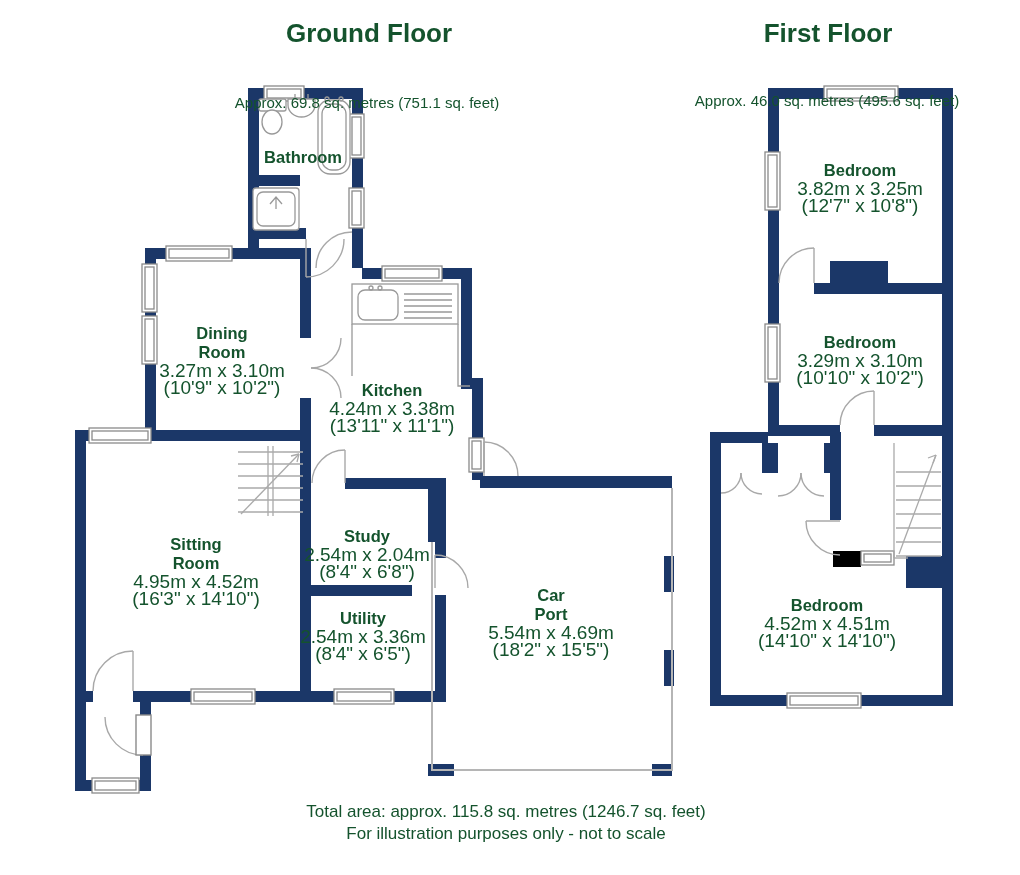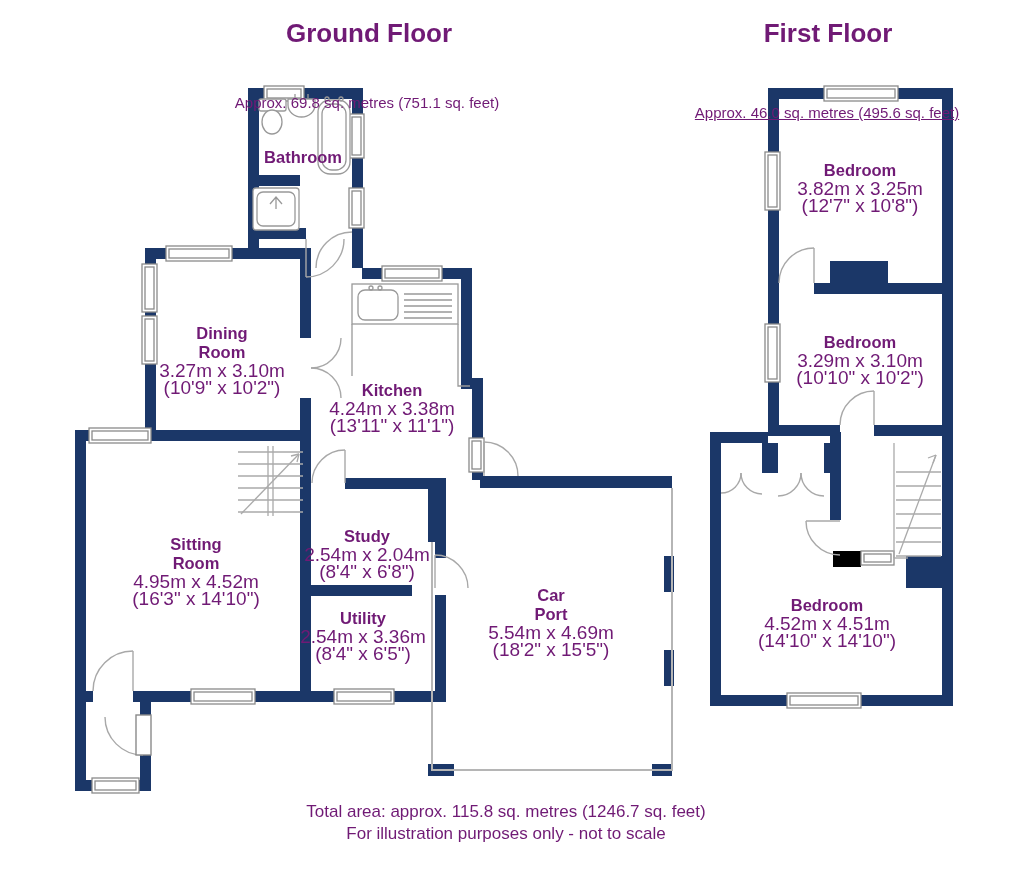--- a/index.html
+++ b/index.html
@@ -5,7 +5,7 @@
   html,body { margin:0; padding:0; background:#ffffff; }
   .page {
     position:relative; width:1020px; height:875px; background:#ffffff;
-    font-family:"Liberation Sans", sans-serif; color:#701a75; overflow:hidden;
+    font-family:"Liberation Sans", sans-serif; color:#14532d; overflow:hidden;
   }
   svg.plan { position:absolute; left:0; top:0; }
   .floor-title {

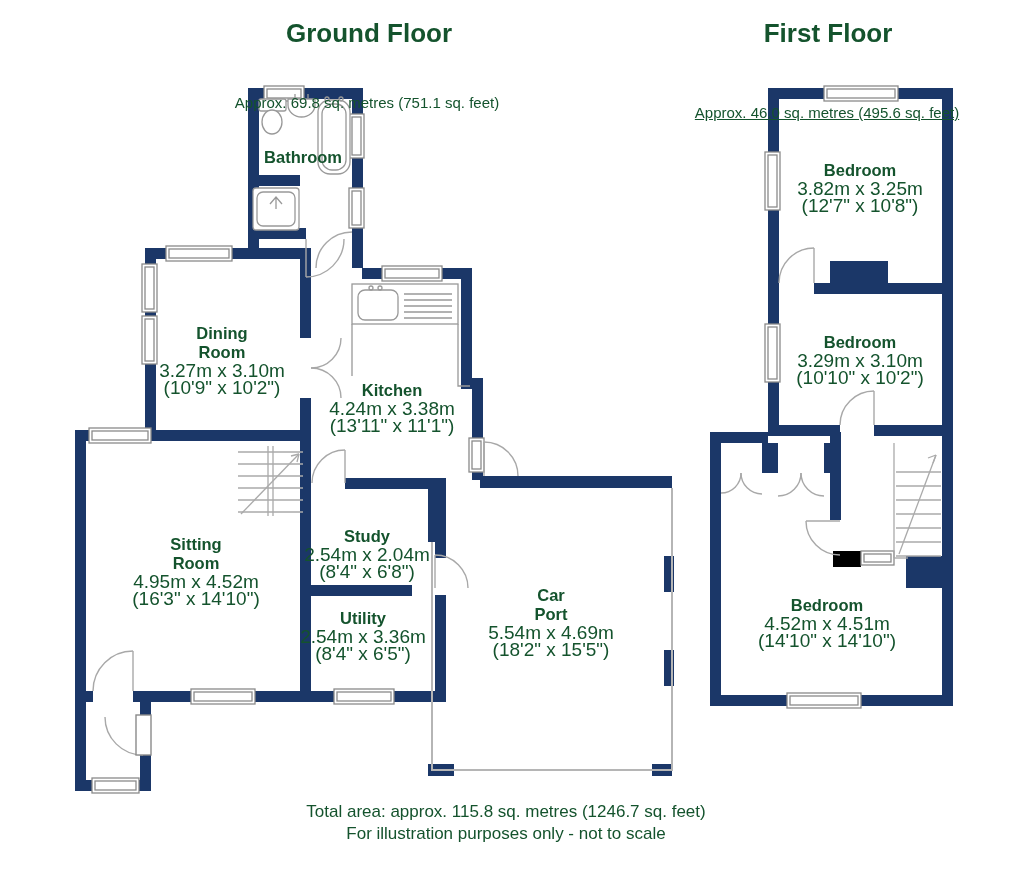--- a/index.html
+++ b/index.html
@@ -305,7 +305,7 @@
   <div class="floor-sub" style="left:367px; top:50px;">Approx. 69.8 sq. metres (751.1 sq. feet)</div>
 
   <div class="floor-title" style="left:828px; top:18px;">First Floor</div>
-  <div class="floor-sub" style="left:827px; top:60px;text-decoration:underline;">Approx. 46.0 sq. metres (495.6 sq. feet)</div>
+  <div class="floor-sub" style="left:827px; top:48px;">Approx. 46.0 sq. metres (495.6 sq. feet)</div>
 
   <div class="room-label" style="left:303px; top:157px;">
     <span class="room-name">Bathroom</span>

